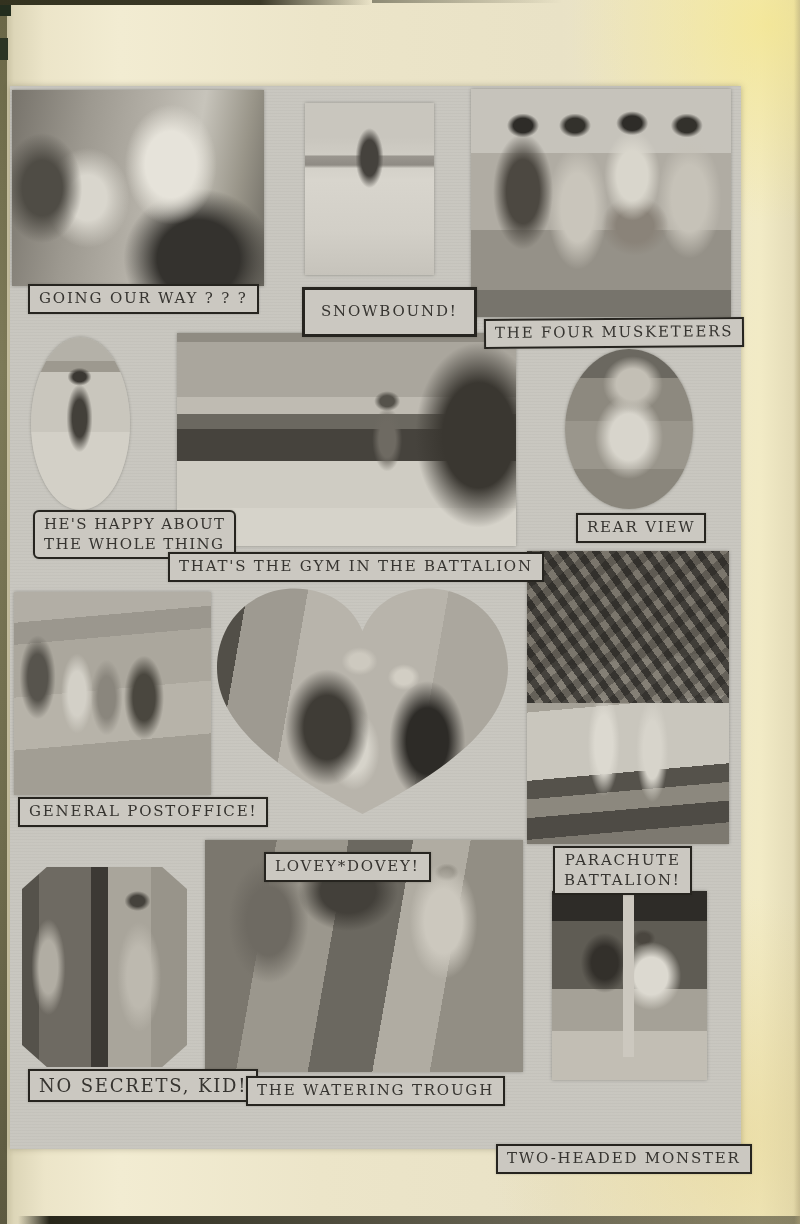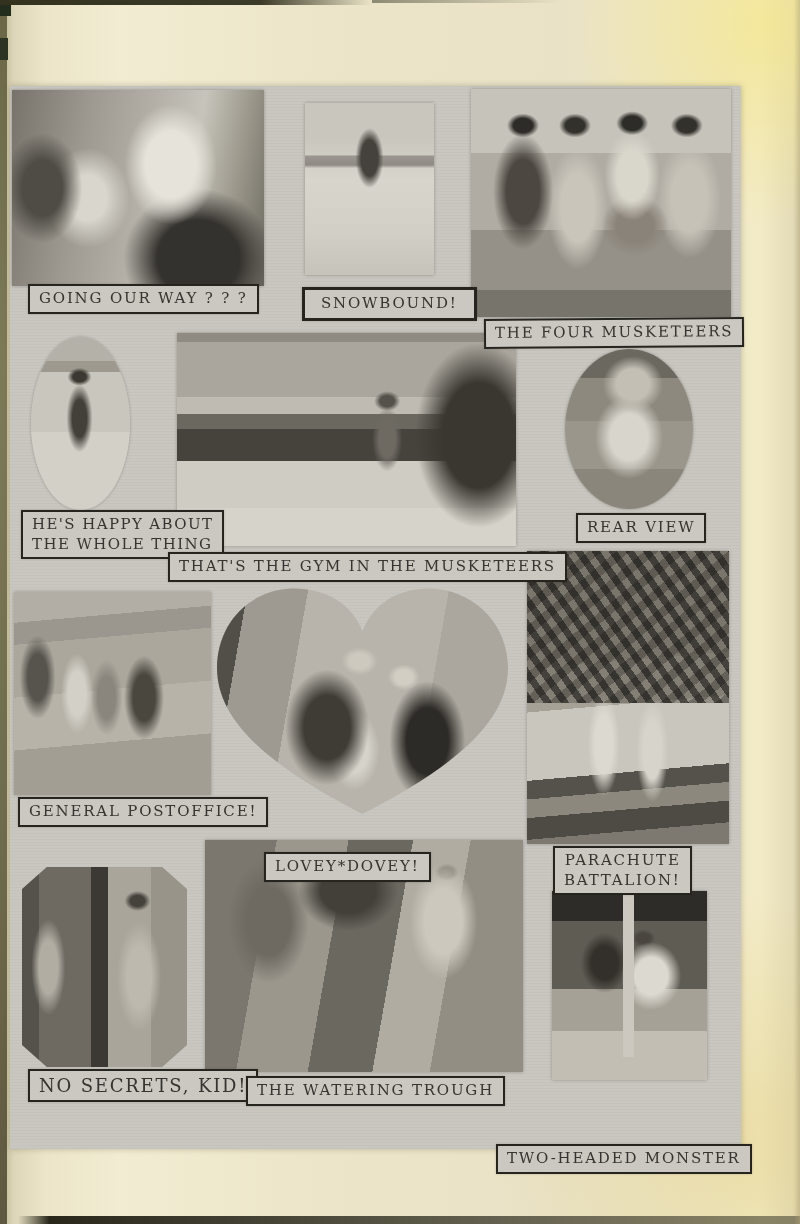--- a/index.html
+++ b/index.html
@@ -110,7 +110,7 @@
     padding:3px 9px;box-shadow:0 0 2px rgba(40,38,32,.25);}
   .caption .line{display:block;}
   .c-going{left:28px;top:284px;}
-  .c-snow{left:302px;top:287px;border-width:3px;padding:4px 16px;}
+  .c-snow{left:302px;top:287px;border-width:3px;padding:12px 16px;}
   .c-musk{left:484px;top:318px;transform:rotate(-.4deg);}
   .c-happy{left:21px;top:510px;letter-spacing:1.4px;}
   .c-rear{left:576px;top:513px;}

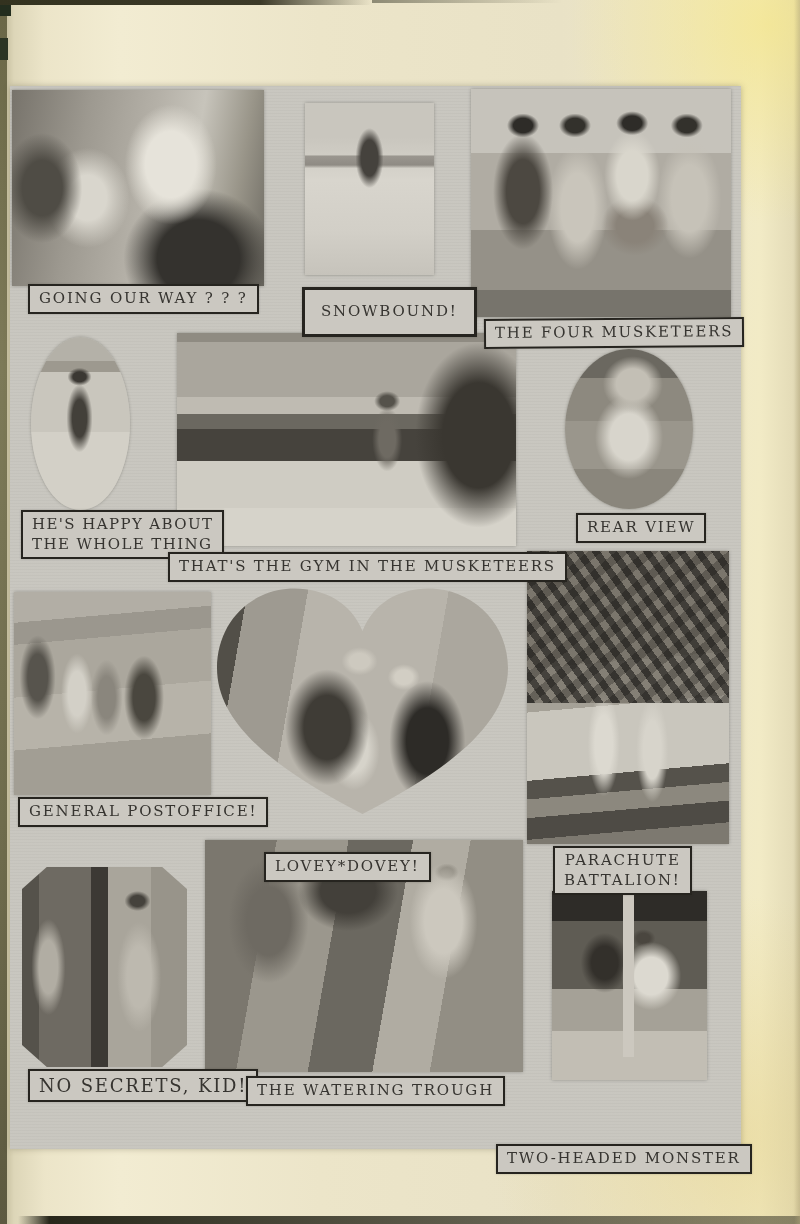--- a/index.html
+++ b/index.html
@@ -112,7 +112,7 @@
   .c-going{left:28px;top:284px;}
   .c-snow{left:302px;top:287px;border-width:3px;padding:12px 16px;}
   .c-musk{left:484px;top:318px;transform:rotate(-.4deg);}
-  .c-happy{left:21px;top:510px;letter-spacing:1.4px;}
+  .c-happy{left:33px;top:510px;letter-spacing:1.4px;border-radius:6px;}
   .c-rear{left:576px;top:513px;}
   .c-gym{left:168px;top:552px;}
   .c-post{left:18px;top:797px;}

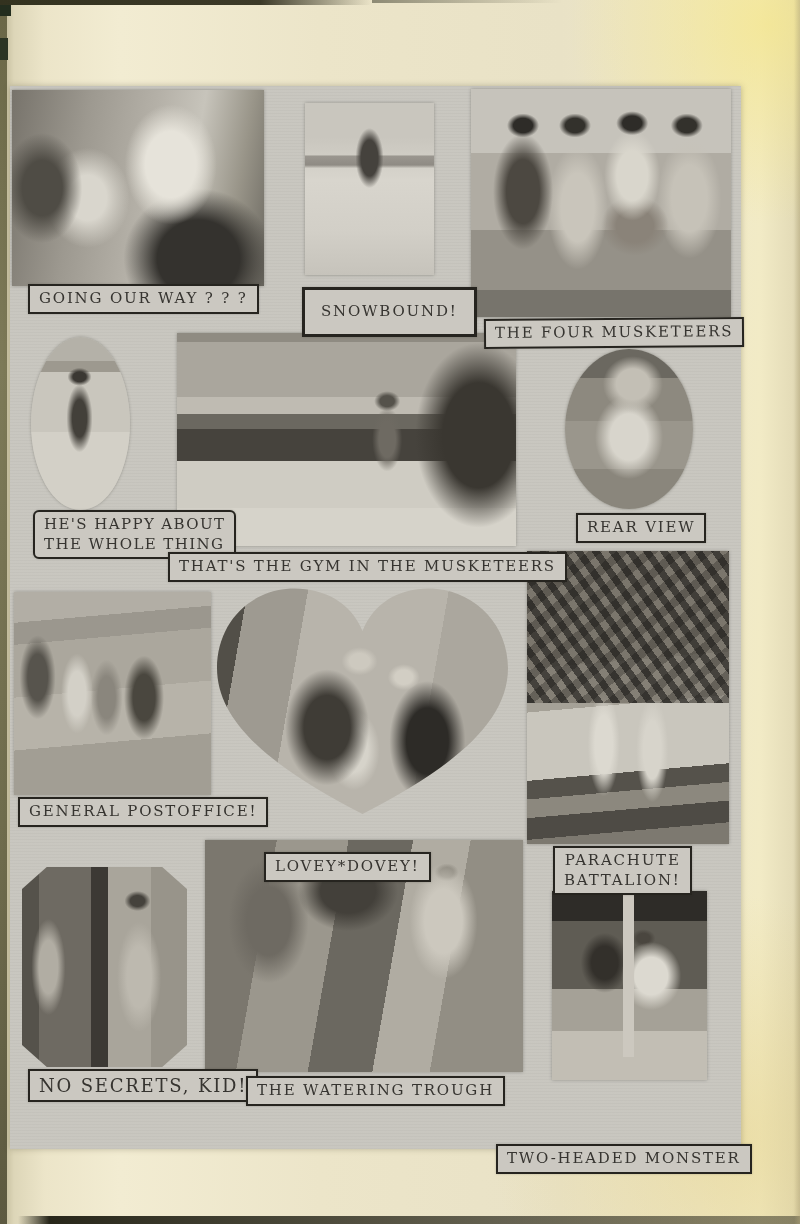--- a/index.html
+++ b/index.html
@@ -165,7 +165,7 @@
   <span class="line">REAR VIEW</span>
 </div>
 <div class="caption c-gym">
-  <span class="line">THAT'S THE GYM IN THE MUSKETEERS</span>
+  <span class="line">THAT'S THE GYM IN THE BATTALION</span>
 </div>
 <div class="caption c-post">
   <span class="line">GENERAL POSTOFFICE!</span>

